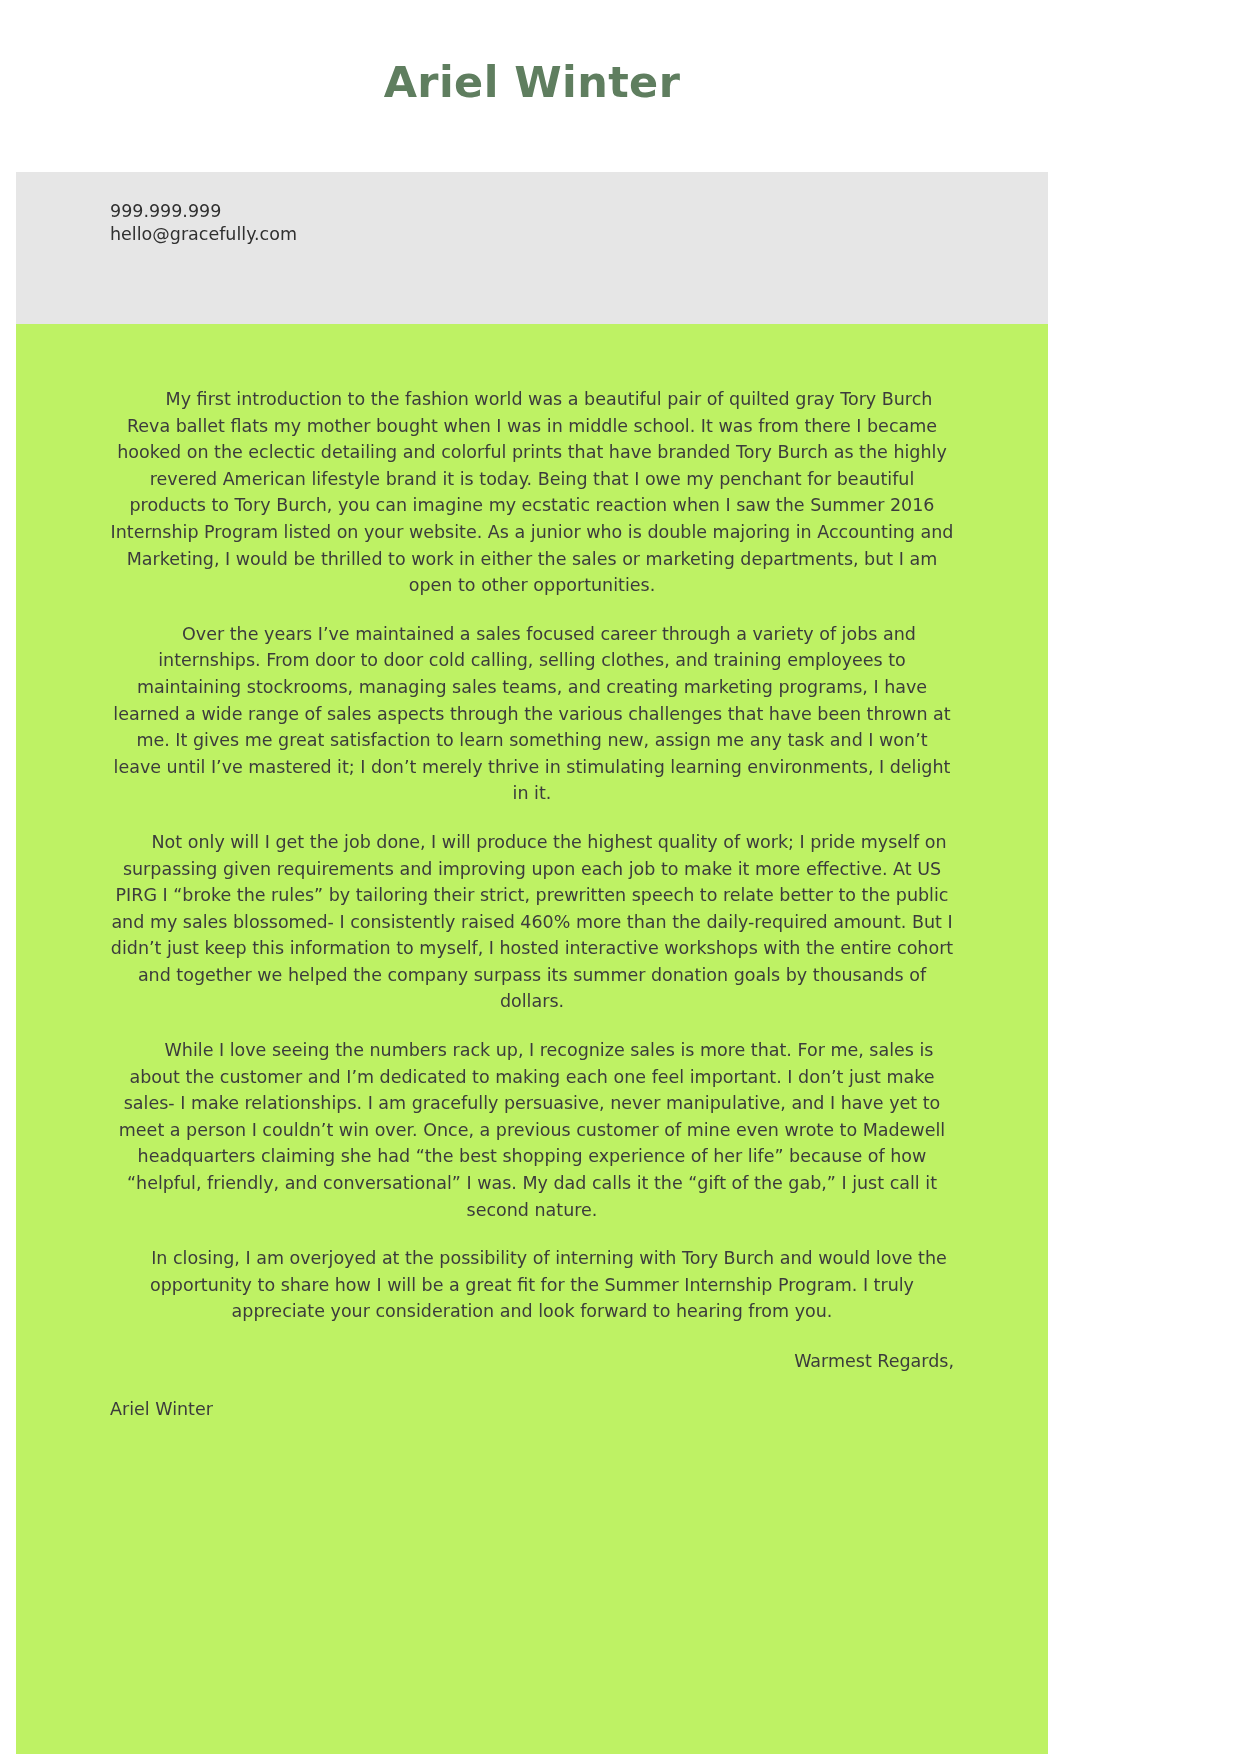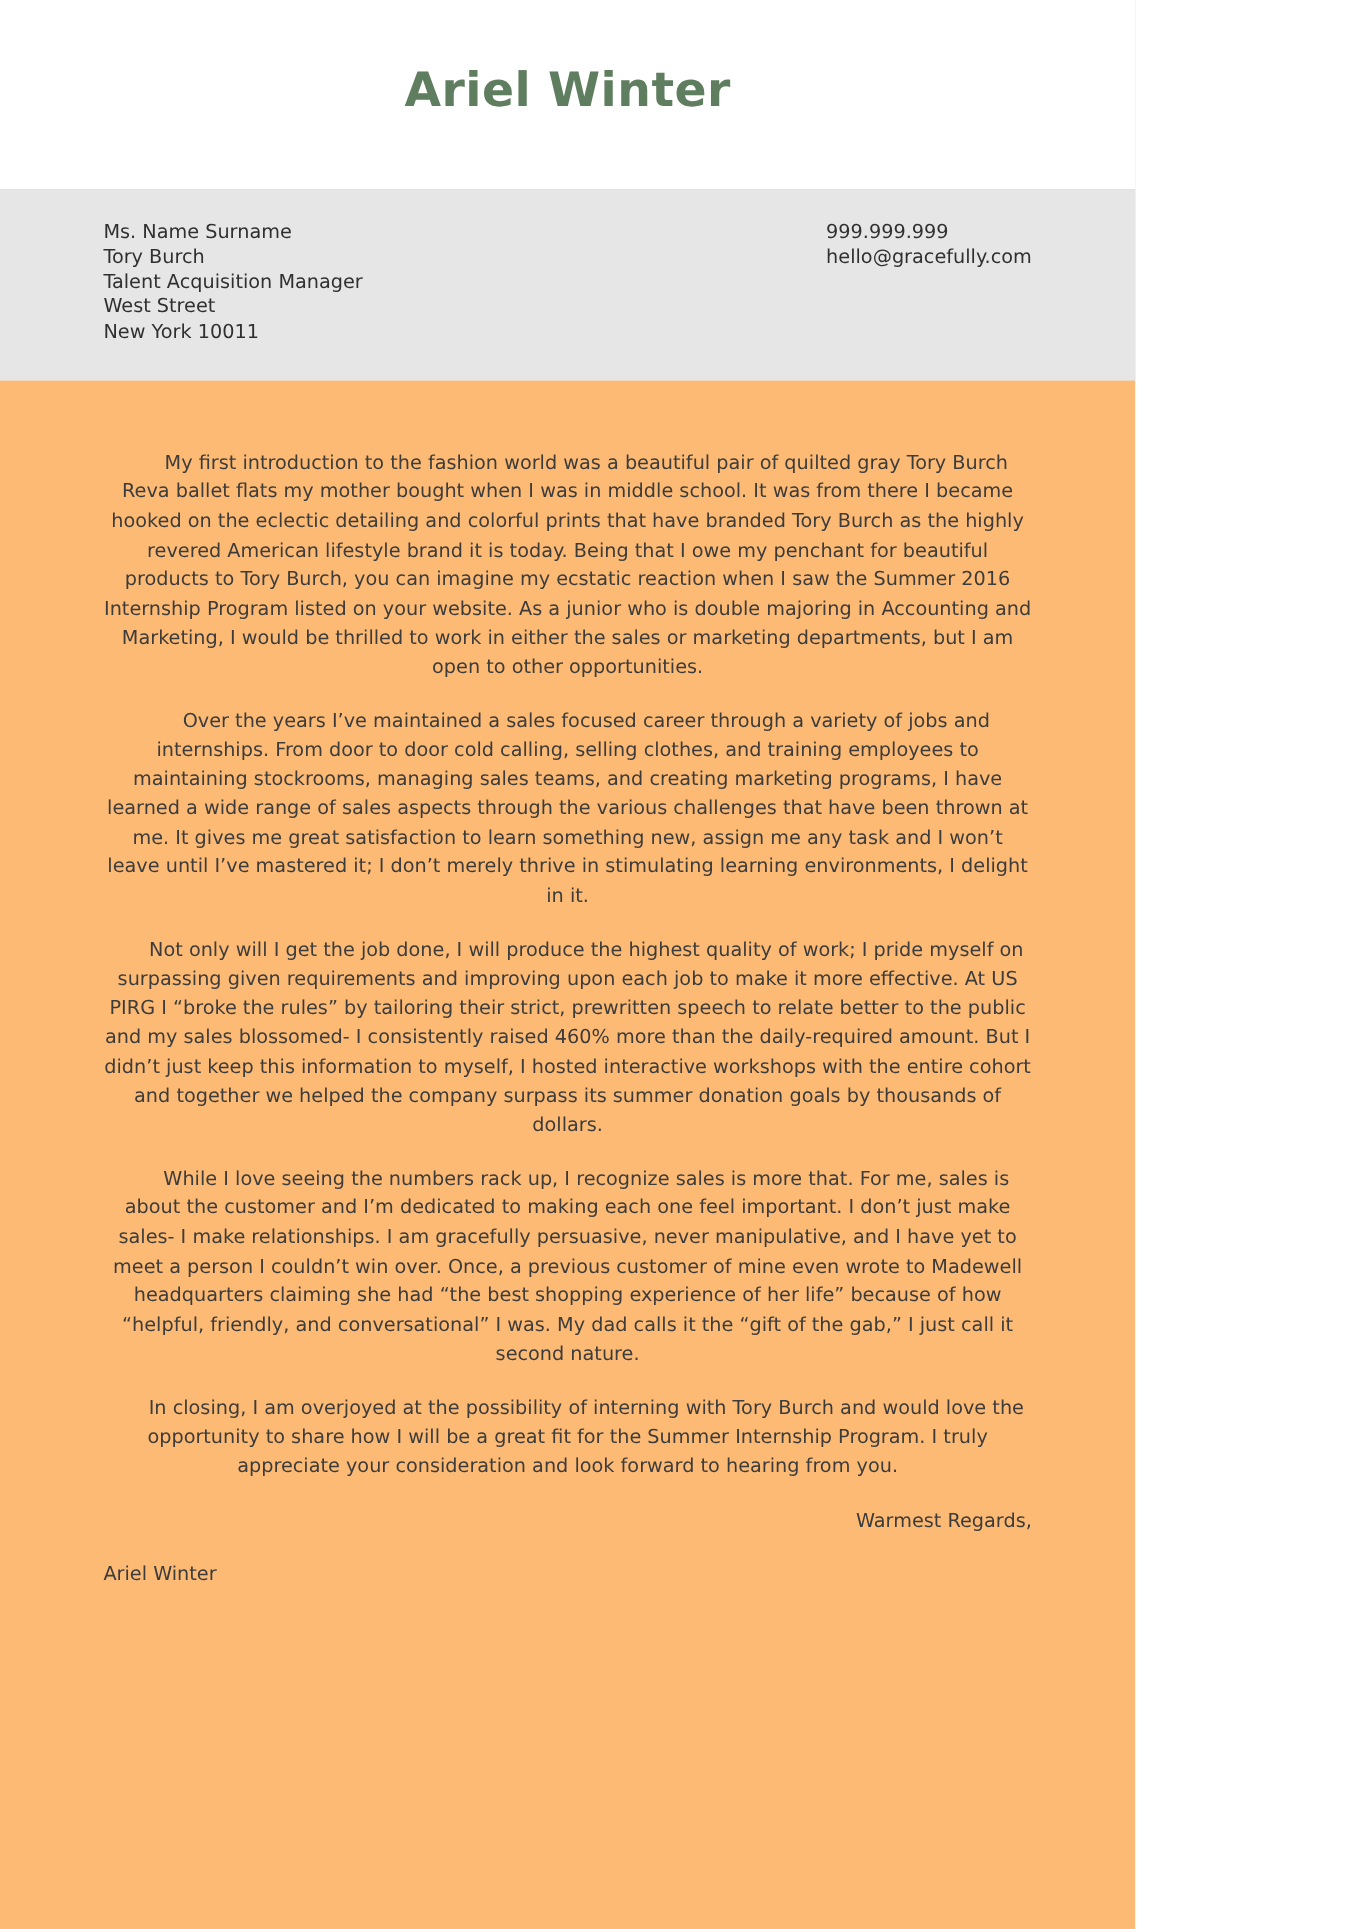--- a/index.html
+++ b/index.html
@@ -19,8 +19,9 @@
     width: 1032px;
     height: 1754px;
     position: relative;
-    background: #fdba74;
+    background: #bef264;
     box-sizing: border-box;
+    margin-left: 16px;
   }
 
   

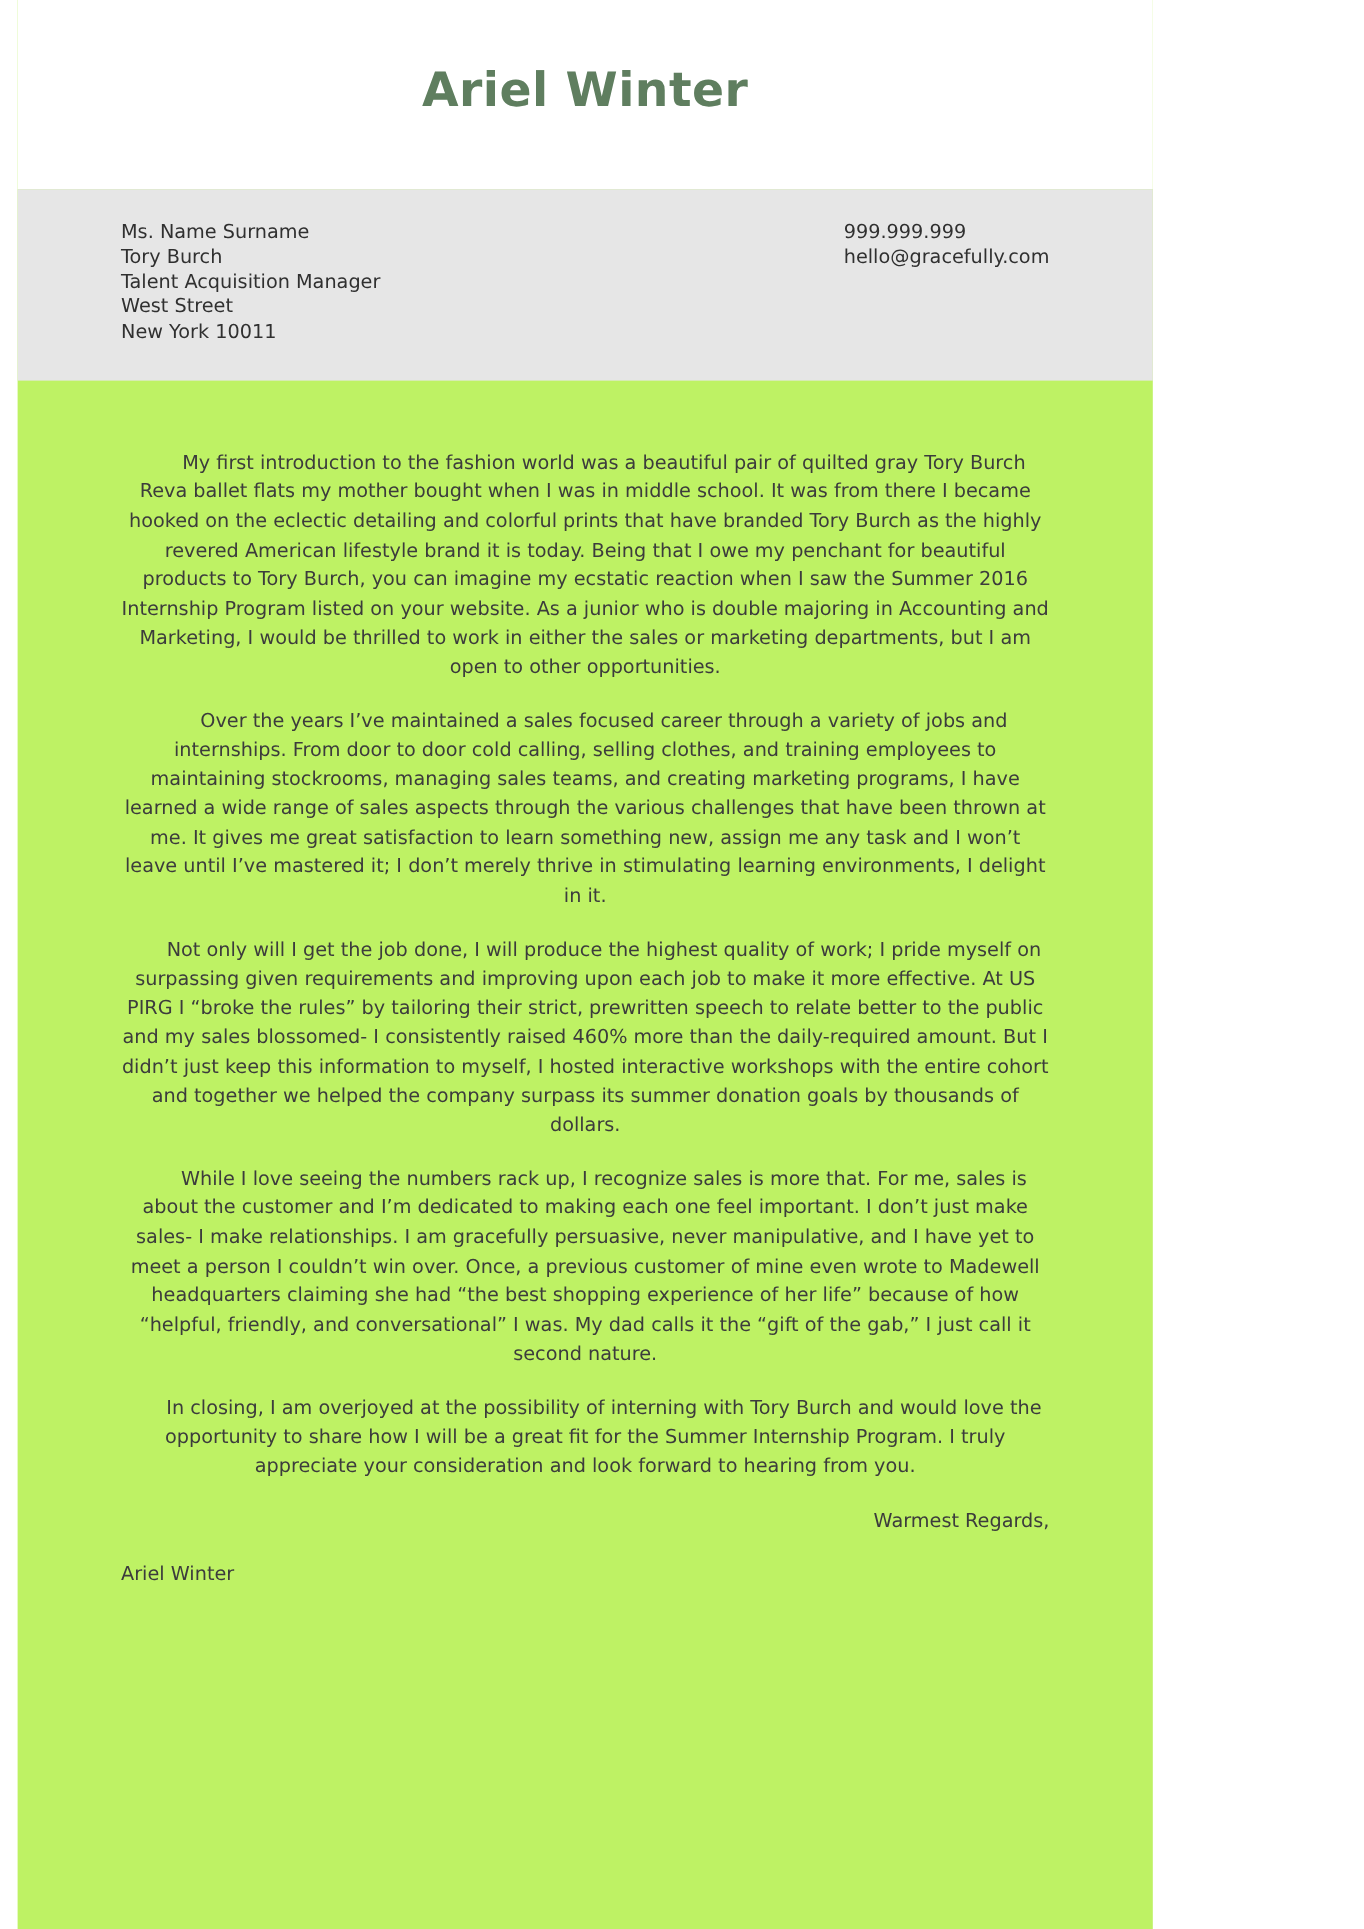--- a/index.html
+++ b/index.html
@@ -110,13 +110,6 @@
 
   <div class="contact-band">
 
-    <div class="recipient-block">
-      <div class="recipient-line">Ms. Name Surname</div>
-      <div class="recipient-line">Tory Burch</div>
-      <div class="recipient-line">Talent Acquisition Manager</div>
-      <div class="recipient-line">West Street</div>
-      <div class="recipient-line">New York 10011</div>
-    </div>
 
     <div class="sender-block">
       <div class="sender-line">999.999.999</div>

